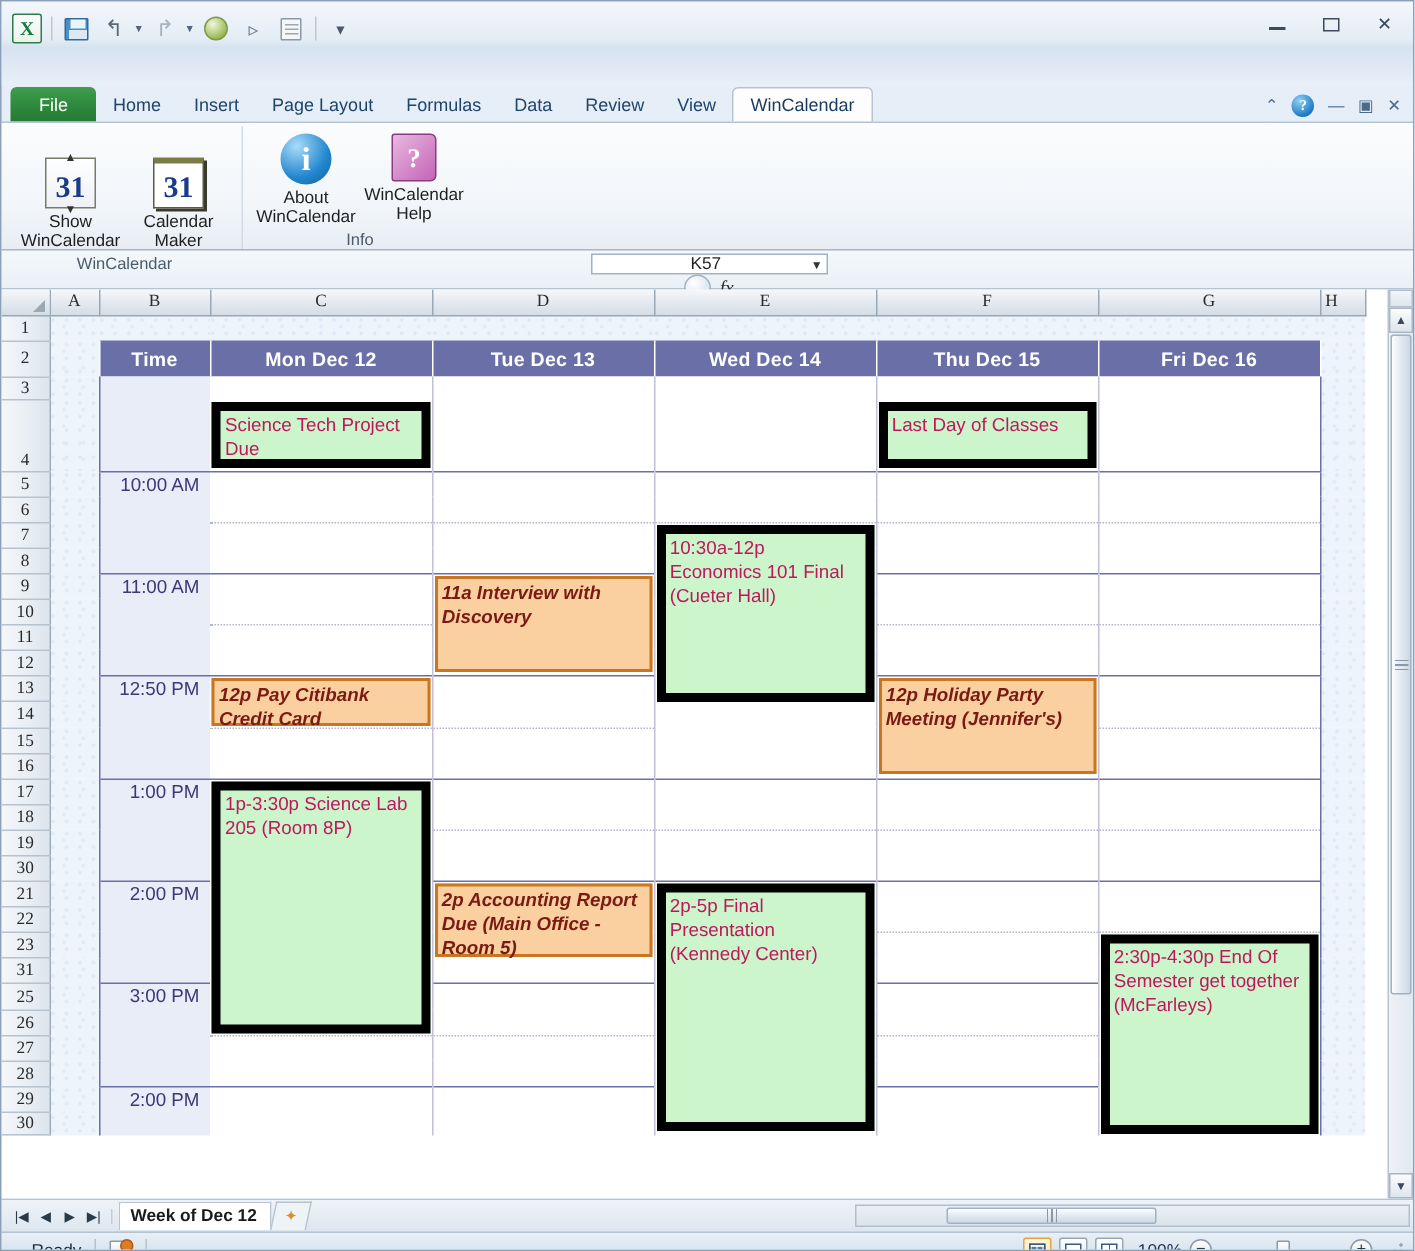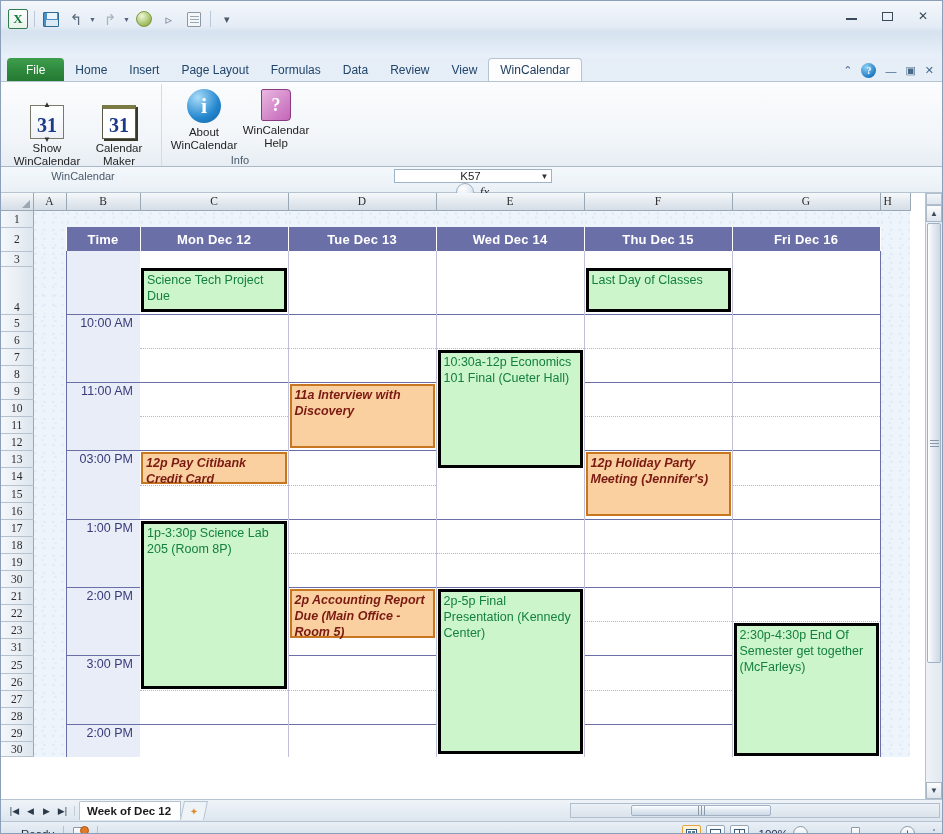--- a/index.html
+++ b/index.html
@@ -272,7 +272,7 @@
     font-size: 12.5px; line-height: 16px; padding: 1px 3px;
     vertical-align: top; color: #1a1a1a;
   }
-  .evt.green { background: #ccf5cc; border: 3px solid #000000; color:#15803d; }
+  .evt.green { background: #ccf5cc; border: 6px solid #000000; color:#be185d; }
   .evt.orange {
     background: #fbd0a0; border: 2px solid #c8761f;
     color: #7a1a12; font-weight: bold; font-style: italic;

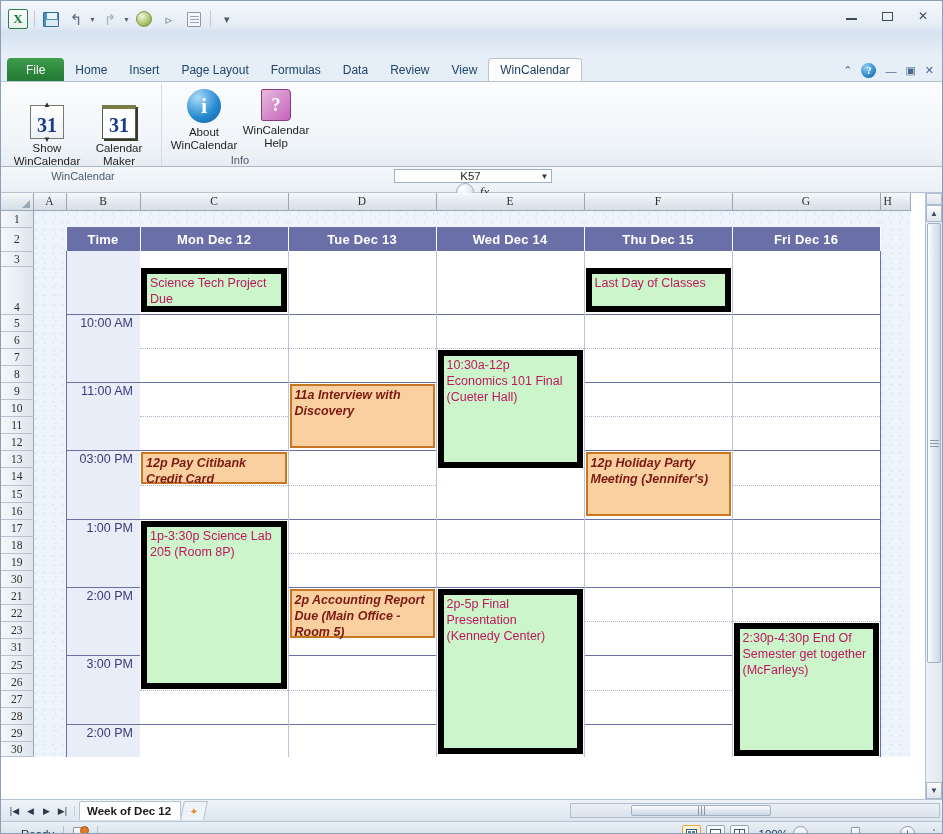--- a/index.html
+++ b/index.html
@@ -687,7 +687,7 @@
         <tr style="height:17px">
           <td class="rowhead">13</td>
           <td class="cell"></td>
-          <td class="timecol dayborder-l hr-solid" rowspan="4">03:00 PM</td>
+          <td class="timecol dayborder-l hr-solid" rowspan="4">12:50 PM</td>
           <td class="wcell grid-v hr-solid" rowspan="2" style="padding:1px;vertical-align:top">
             <div class="evt orange" style="height:32px">12p Pay Citibank Credit Card</div>
           </td>

